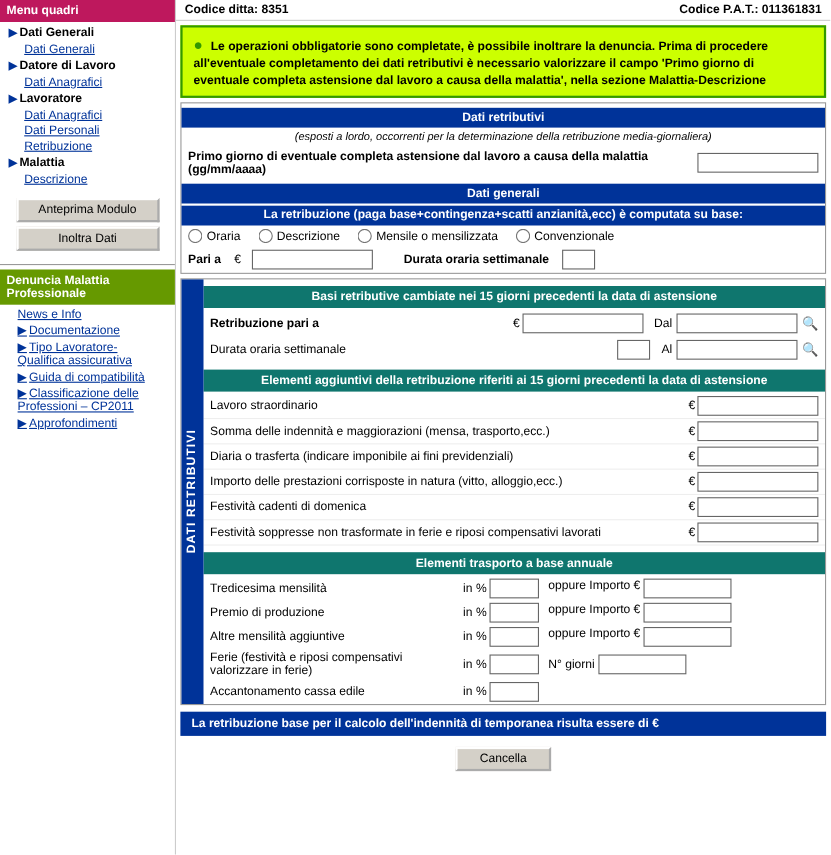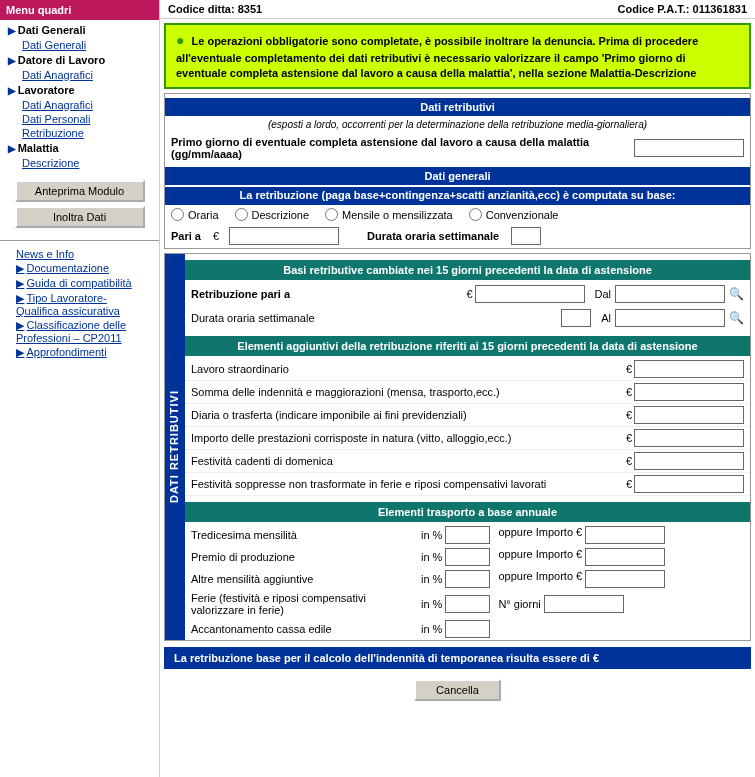--- a/index.html
+++ b/index.html
@@ -115,6 +115,7 @@
 
     <div class="sidebar-divider"></div>
 
+    <div class="sidebar-green">Denuncia Malattia Professionale</div>
 
     <div style="padding: 2px 0;">
       <a class="sidebar-link">News e Info</a>

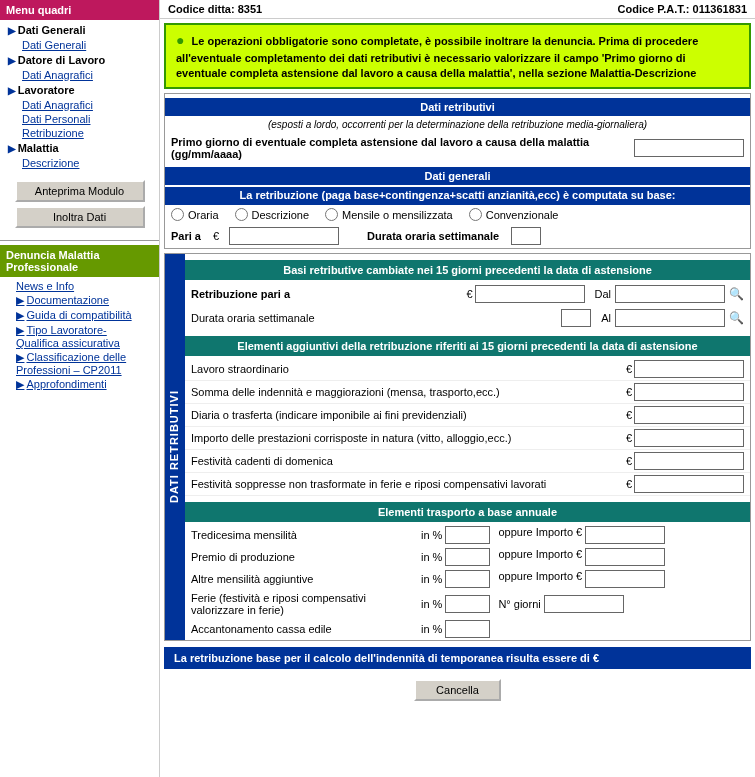--- a/index.html
+++ b/index.html
@@ -123,11 +123,11 @@
         <span style="color:#003399; margin-right:2px;">▶</span><span>Documentazione</span>
       </a>
       <a class="sidebar-link">
-        <span style="color:#003399; margin-right:2px;">▶</span><span>Guida di compatibilità</span>
-      </a>
-      <a class="sidebar-link">
         <span style="color:#003399; margin-right:2px;">▶</span><span>Tipo Lavoratore-
 Qualifica assicurativa</span>
+      </a>
+      <a class="sidebar-link">
+        <span style="color:#003399; margin-right:2px;">▶</span><span>Guida di compatibilità</span>
       </a>
       <a class="sidebar-link">
         <span style="color:#003399; margin-right:2px;">▶</span><span>Classificazione delle Professioni – CP2011</span>

